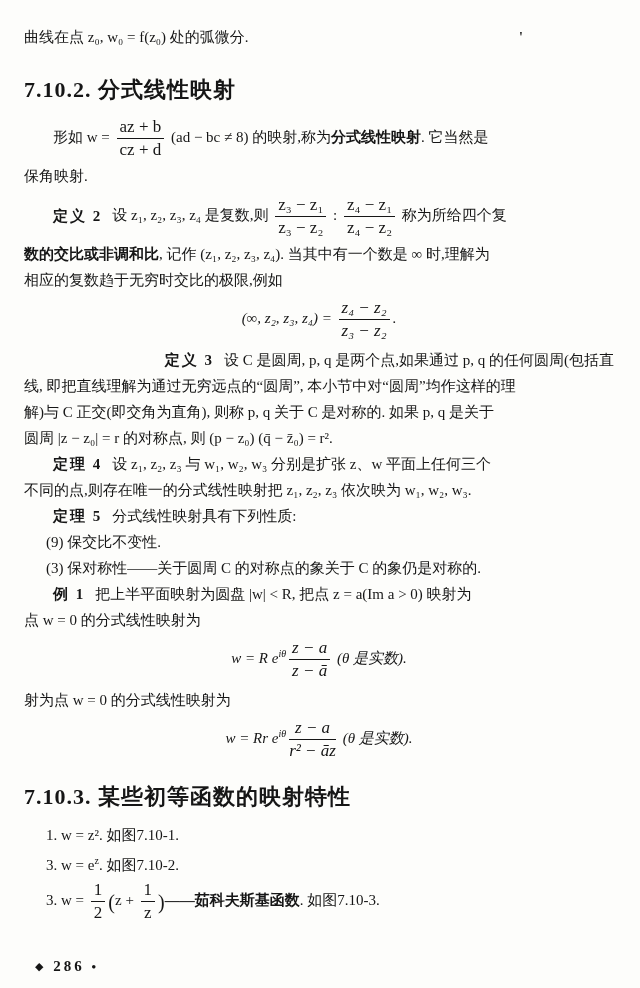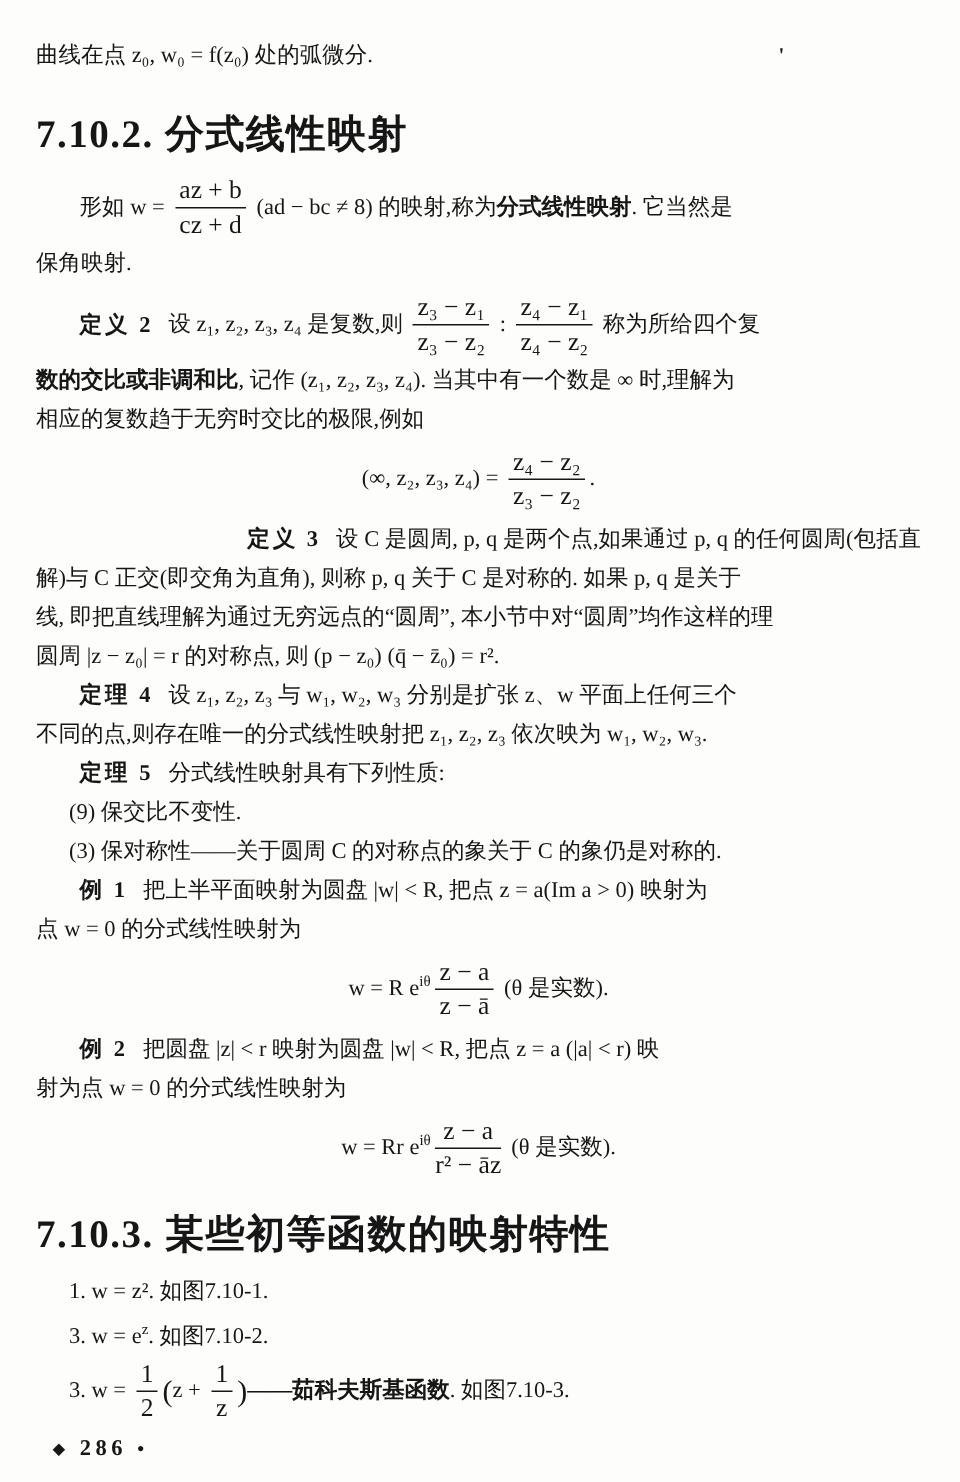--- a/index.html
+++ b/index.html
@@ -20,7 +20,7 @@
   .ind{padding-left:29px;}
   .ind-sm{padding-left:22px;}
   .heading{
-    font-size:26px;
+    font-size:22px;
     font-weight:700;
     letter-spacing:1px;
     line-height:30px;

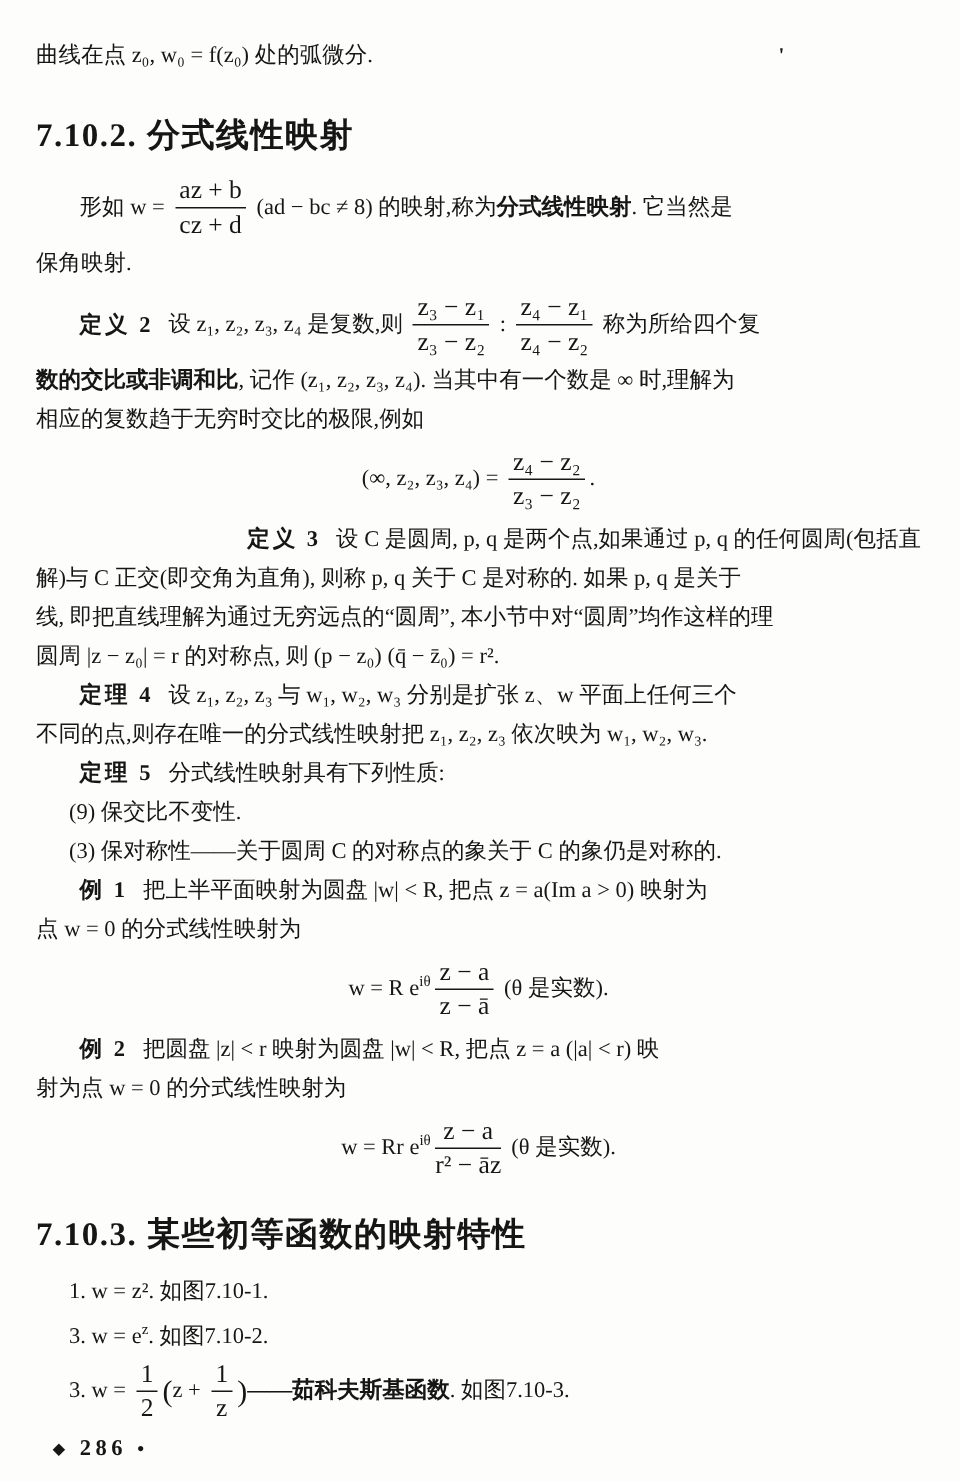--- a/index.html
+++ b/index.html
@@ -47,6 +47,7 @@
     margin:3px 0;
     padding:3px 0;
     white-space:nowrap;
+    font-style:italic;
   }
   sup{font-size:10px;vertical-align:super;letter-spacing:0;}
   .paren{font-size:20px;vertical-align:middle;position:relative;top:-1px;}

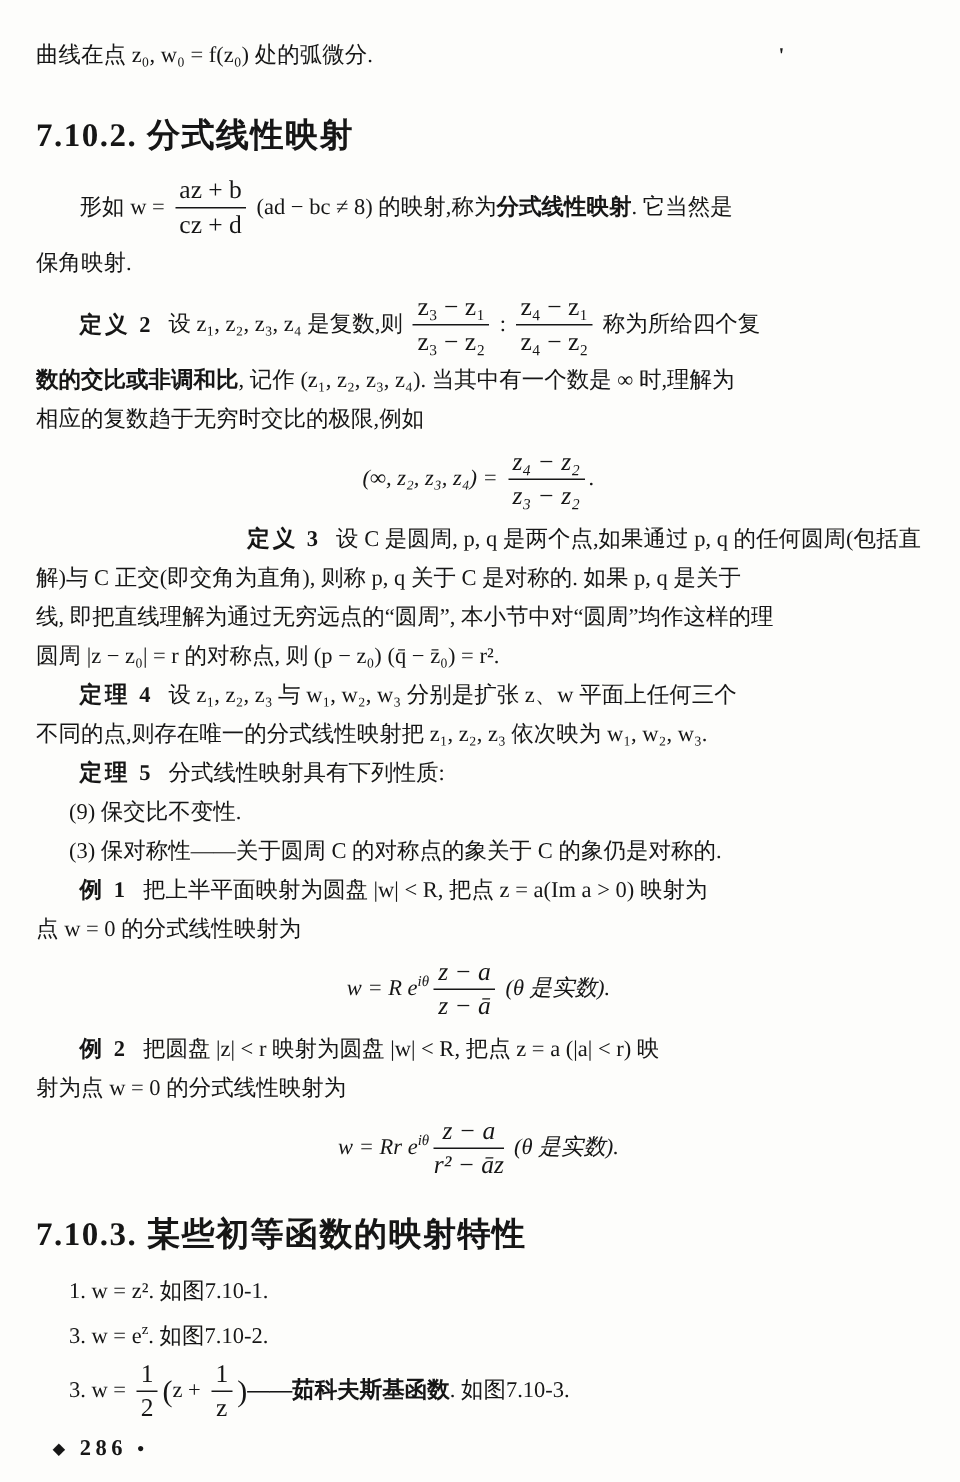--- a/index.html
+++ b/index.html
@@ -93,8 +93,8 @@
   <div class="line ind" style="margin-top:3px;text-align:right;">
     <span class="label">定义 3</span><span>设 C 是圆周, p, q 是两个点,如果通过 p, q 的任何圆周(包括直</span>
   </div>
+  <div class="line">线, 即把直线理解为通过无穷远点的“圆周”, 本小节中对“圆周”均作这样的理</div>
   <div class="line">解)与 C 正交(即交角为直角), 则称 p, q 关于 C 是对称的. 如果 p, q 是关于</div>
-  <div class="line">线, 即把直线理解为通过无穷远点的“圆周”, 本小节中对“圆周”均作这样的理</div>
   <div class="line">圆周 |z − z₀| = r 的对称点, 则 (p − z₀) (q̄ − z̄₀) = r².</div>
 
   <div class="line ind">

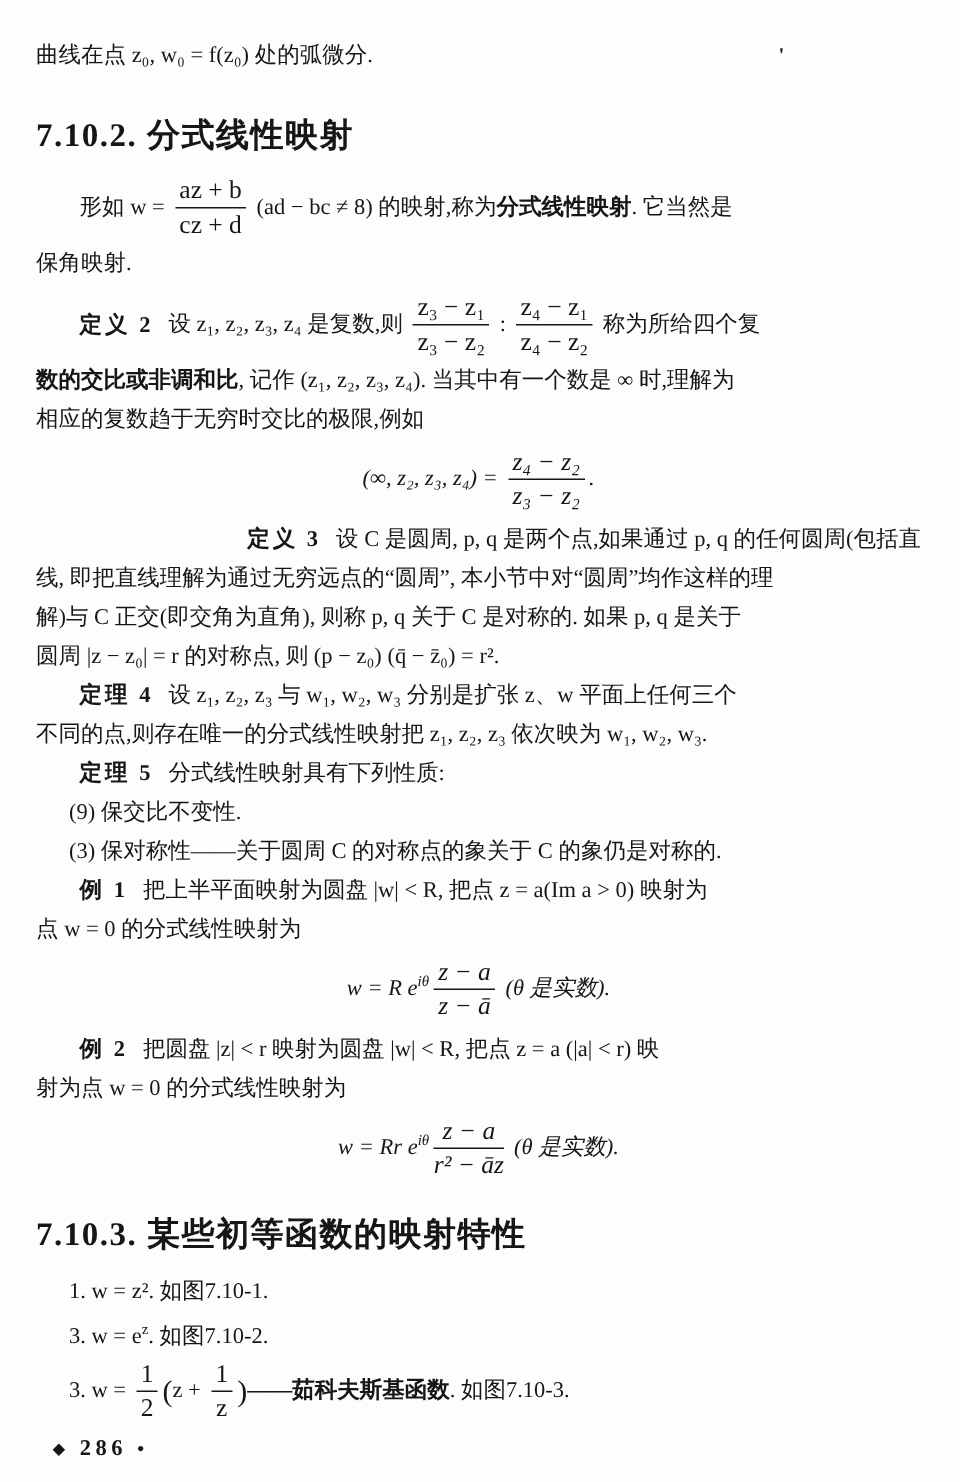--- a/index.html
+++ b/index.html
@@ -118,9 +118,6 @@
     <span>w = R e</span><sup>iθ</sup><span class="frac"><span class="fnum">z − a</span><span class="fden">z − ā</span></span><span> (θ 是实数).</span>
   </div>
 
-  <div class="line ind">
-    <span class="label">例 2</span><span>把圆盘 |z| &lt; r 映射为圆盘 |w| &lt; R, 把点 z = a (|a| &lt; r) 映</span>
-  </div>
   <div class="line">射为点 w = 0 的分式线性映射为</div>
 
   <div class="formula">

